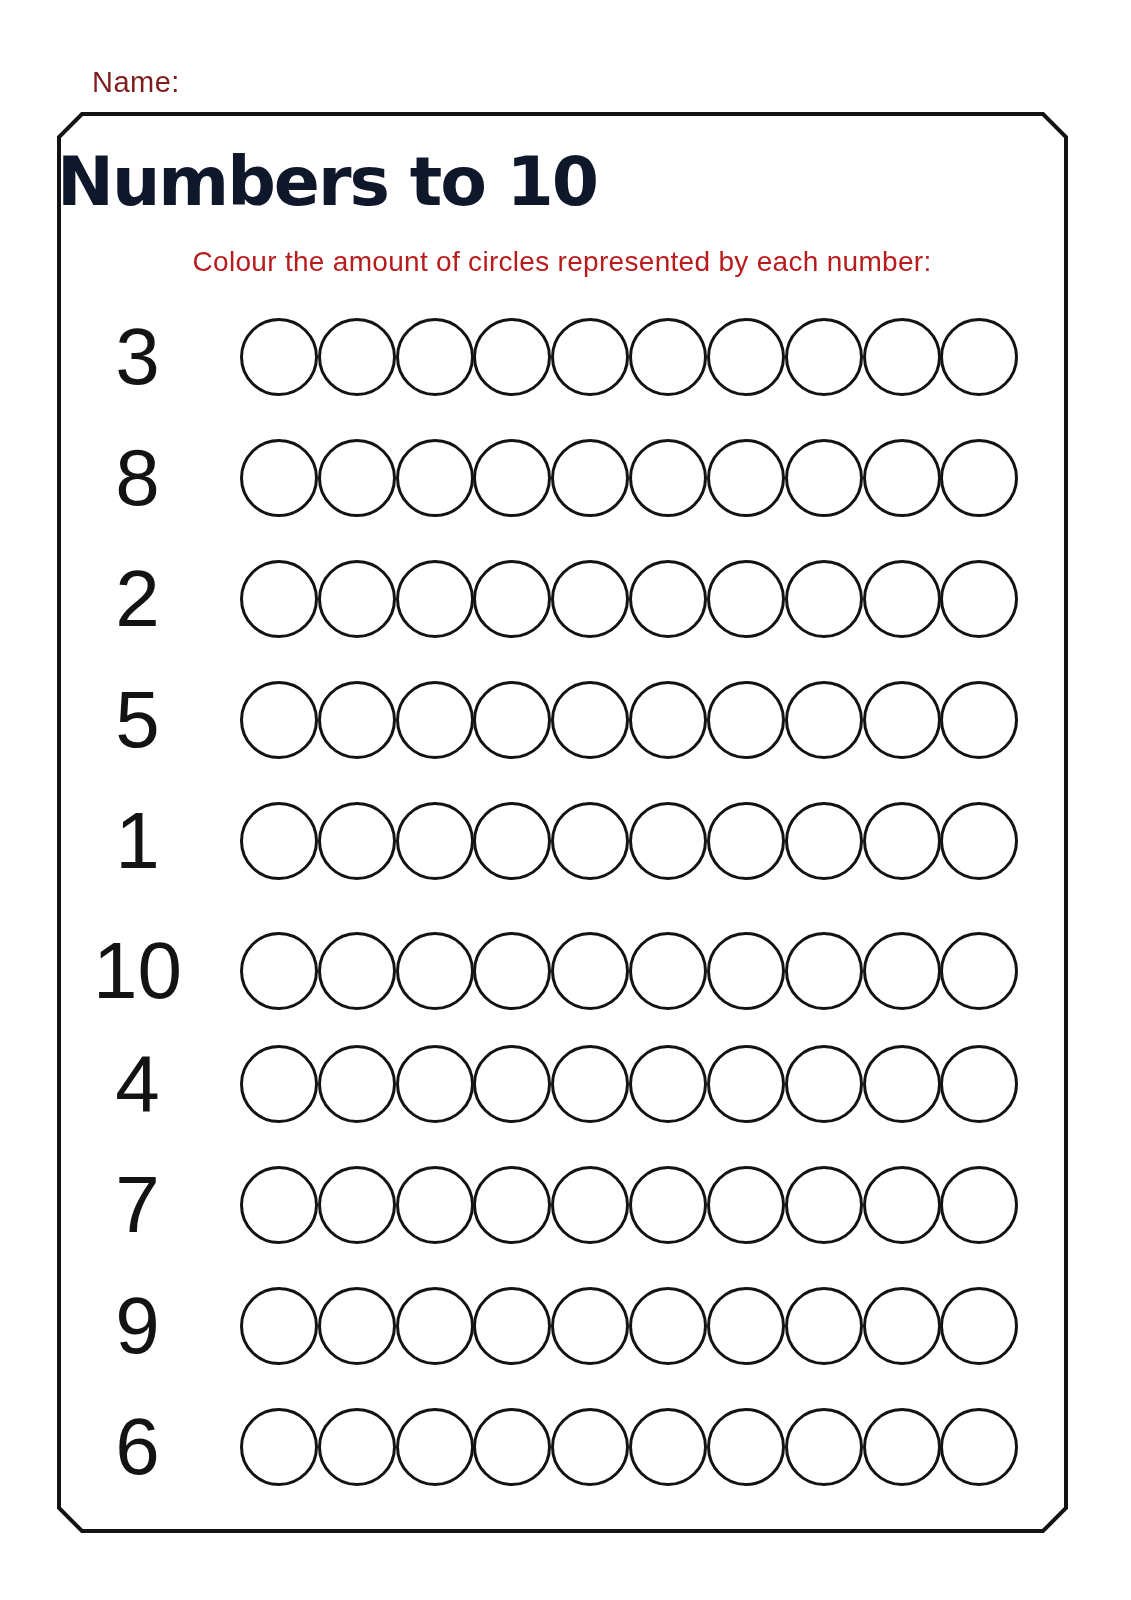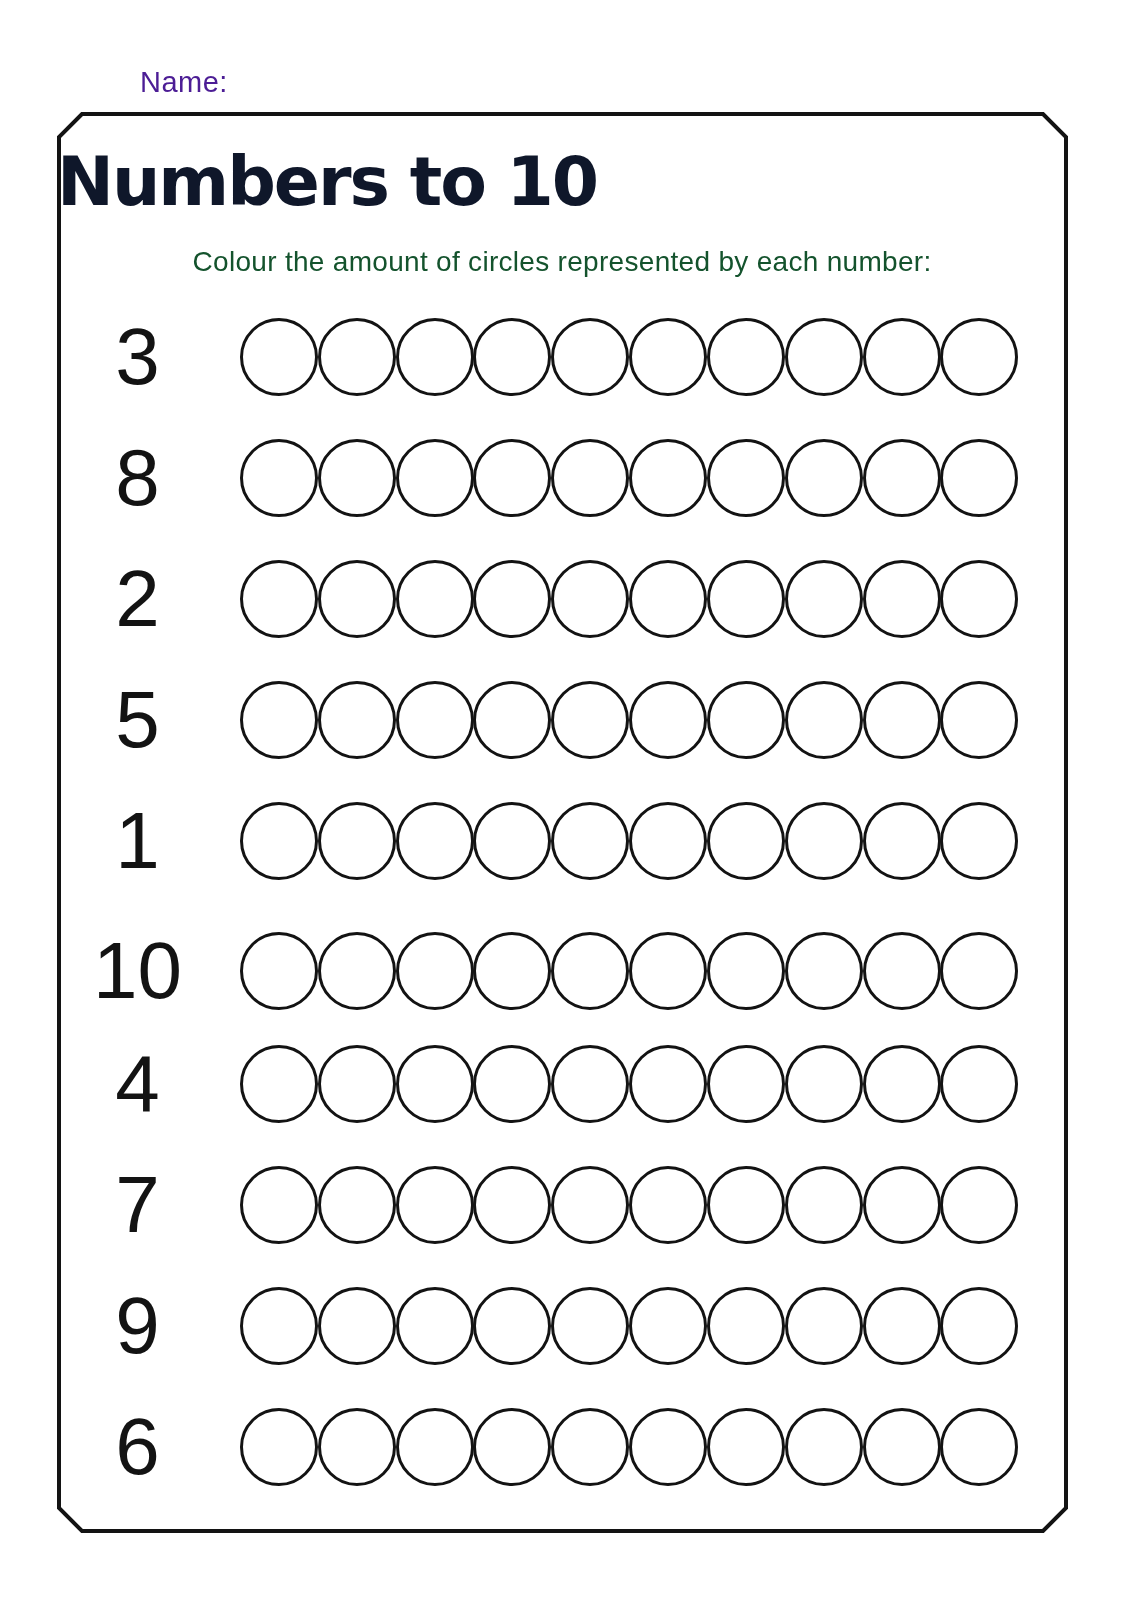--- a/index.html
+++ b/index.html
@@ -23,8 +23,7 @@
     font-size: 29px;
     font-weight: 400;
     letter-spacing: 0.5px;
-    color: #4c1d95;
-    margin-left: 48px;
+    color: #7f1d1d;
   }
   .sheet-border {
     position: absolute;

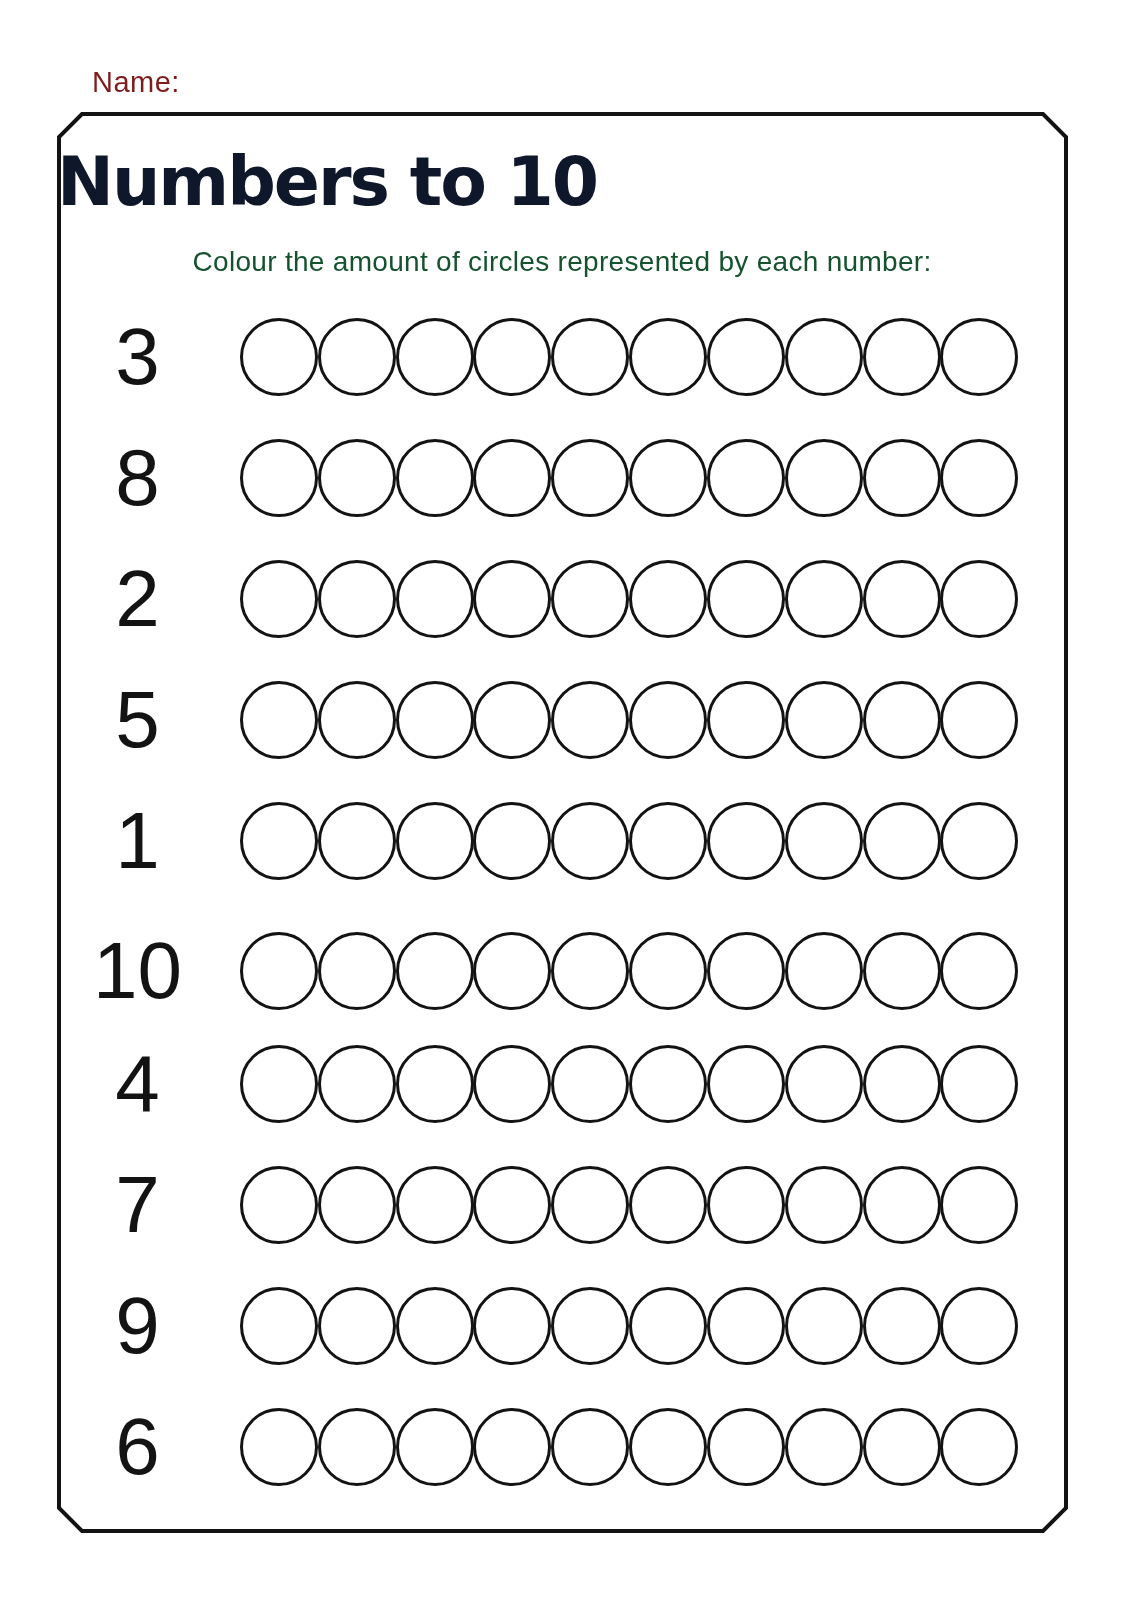--- a/index.html
+++ b/index.html
@@ -61,7 +61,7 @@
     font-size: 28px;
     font-weight: 400;
     letter-spacing: 0.3px;
-    color: #14532d;
+    color: #b91c1c;
   }
   .worksheet-row {
     position: absolute;

